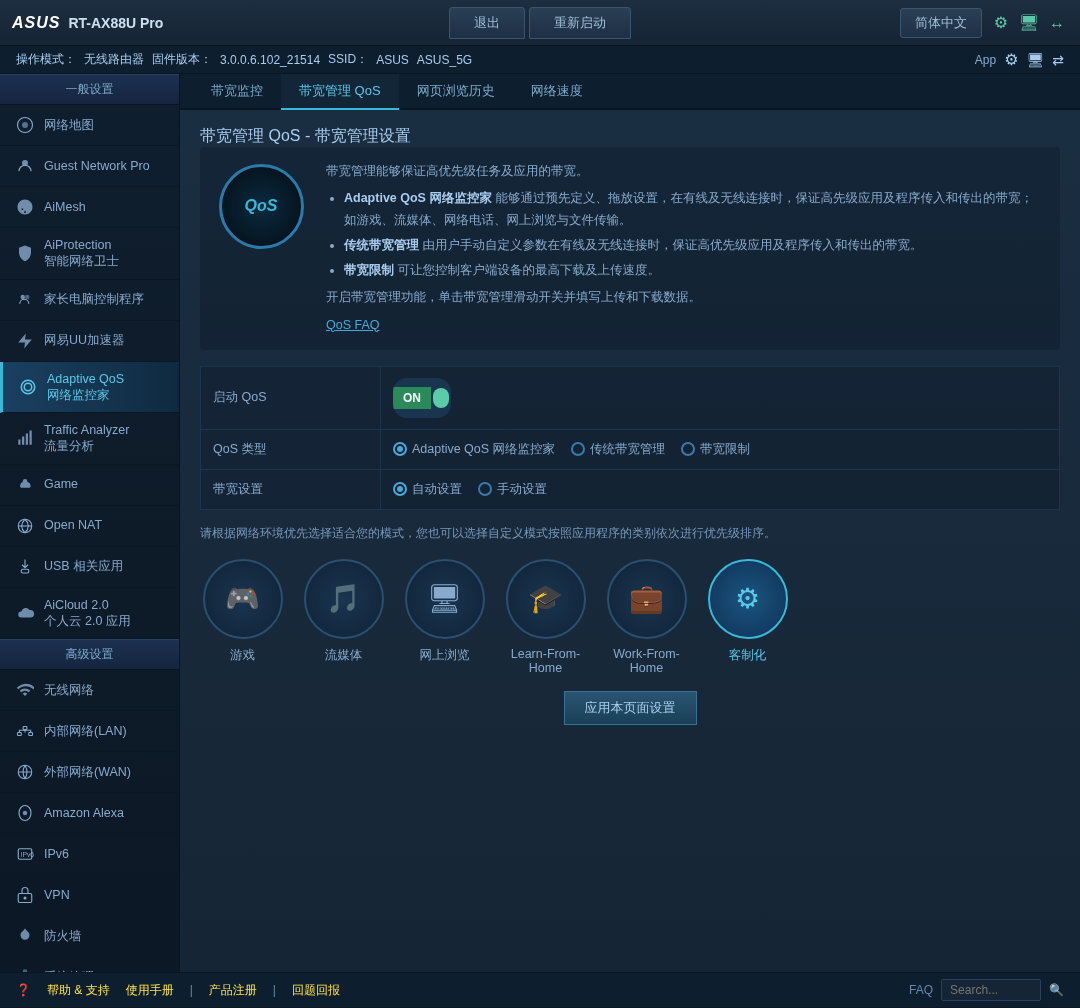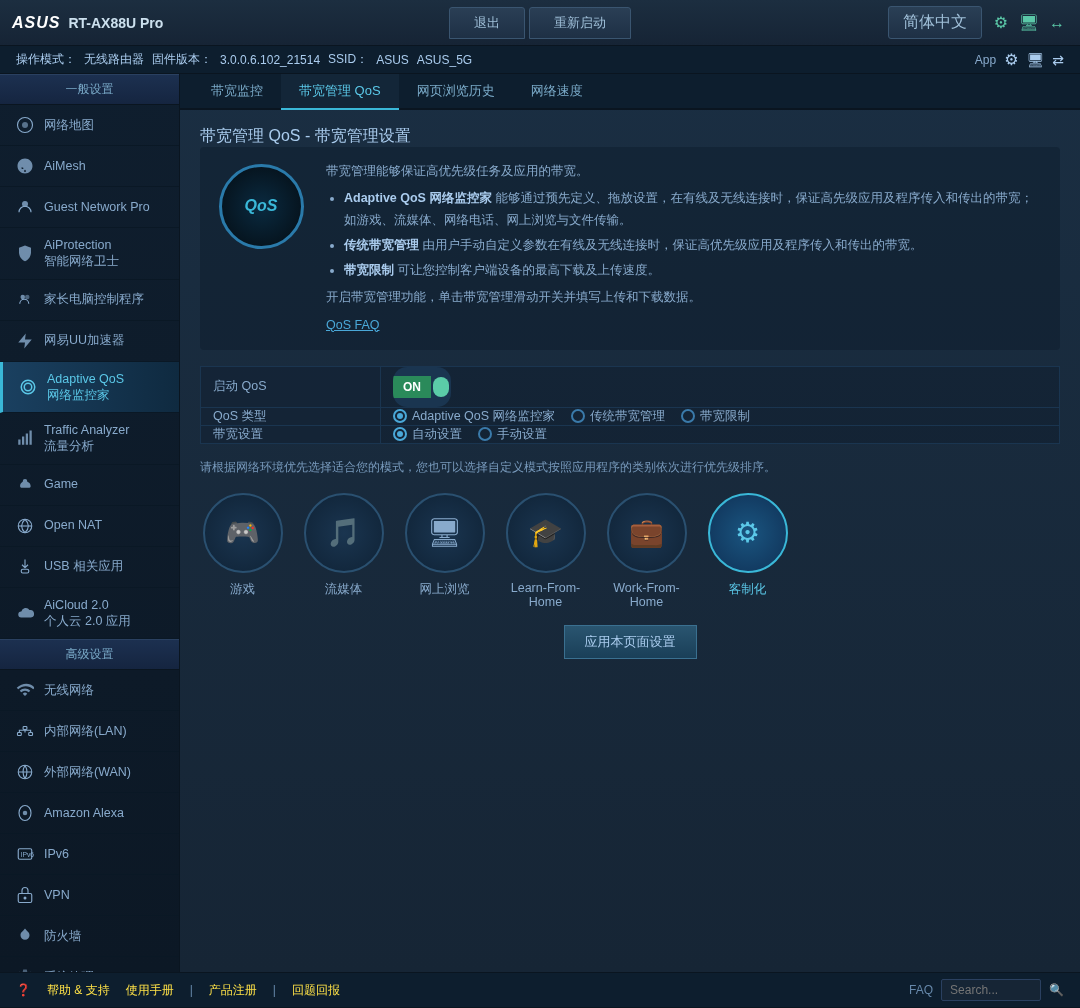--- a/index.html
+++ b/index.html
@@ -69,7 +69,7 @@
       padding: 5px 14px;
       border-radius: 3px;
       cursor: pointer;
-      font-size: 16px;
+      font-size: 13px;
     }
     .top-icons {
       display: flex;

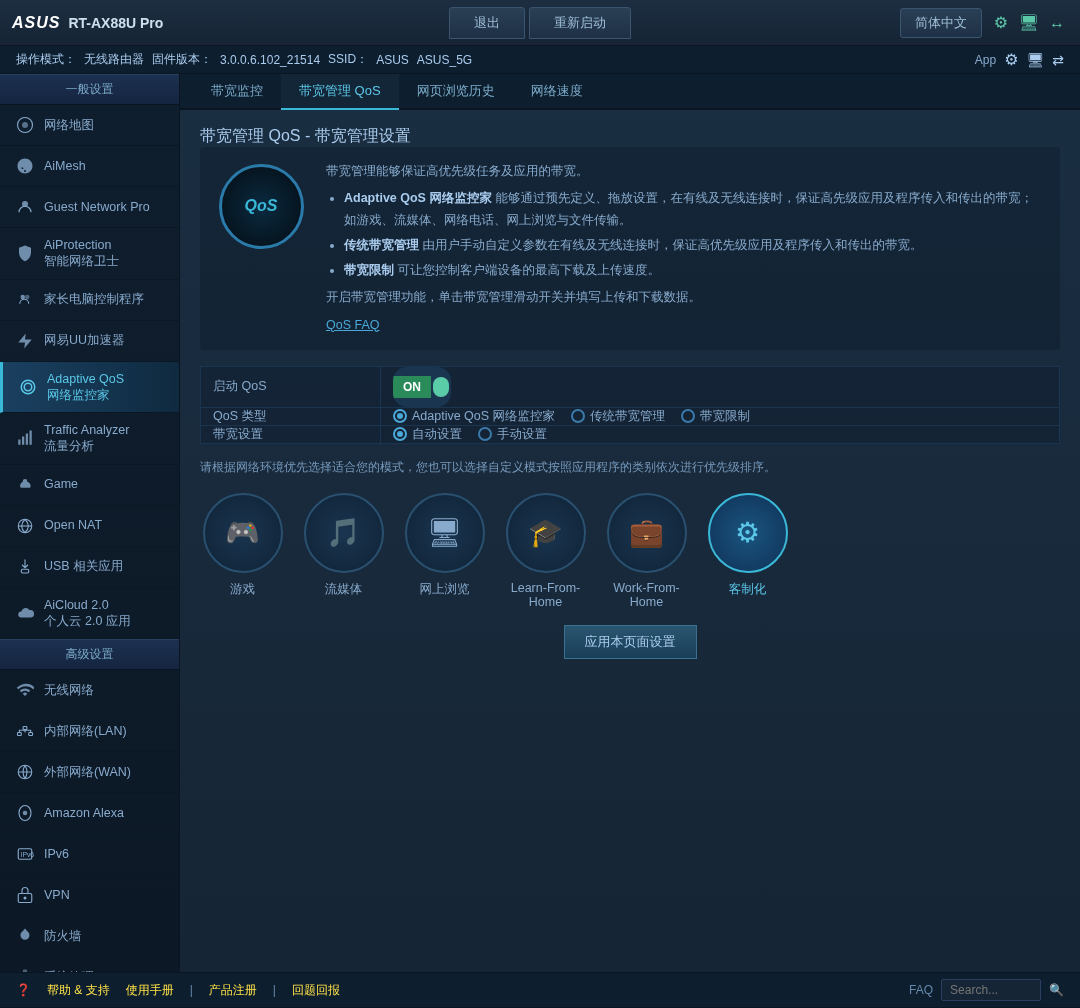--- a/index.html
+++ b/index.html
@@ -486,20 +486,20 @@
     <div class="sidebar-item">
       <div class="sidebar-item-icon">
         <svg viewBox="0 0 24 24">
-            <path d="M12 2C6.48 2 2 6.48 2 12s4.48 10 10 10 10-4.48 10-10S17.52 2 12 2zm-1 17.93V18c0-.55.45-1 1-1s1 .45 1 1v1.93c-3.06-.44-5.49-2.87-5.93-5.93H9c.55 0 1 .45 1 1s-.45 1-1 1H6.07C6.52 17.06 8.94 19.49 11 19.93z" fill="currentColor" opacity="0.8"></path>
-          </svg>
-      </div>
-      <span class="sidebar-item-text">AiMesh</span>
-    </div>
-
-    <div class="sidebar-item">
-      <div class="sidebar-item-icon">
-        <svg viewBox="0 0 24 24">
             <circle cx="12" cy="8" r="4" fill="currentColor" opacity="0.8"></circle>
             <path d="M20 19c0-4.42-3.58-8-8-8s-8 3.58-8 8" stroke="currentColor" stroke-width="1.5" fill="none"></path>
           </svg>
       </div>
       <span class="sidebar-item-text">Guest Network Pro</span>
+    </div>
+
+    <div class="sidebar-item">
+      <div class="sidebar-item-icon">
+        <svg viewBox="0 0 24 24">
+            <path d="M12 2C6.48 2 2 6.48 2 12s4.48 10 10 10 10-4.48 10-10S17.52 2 12 2zm-1 17.93V18c0-.55.45-1 1-1s1 .45 1 1v1.93c-3.06-.44-5.49-2.87-5.93-5.93H9c.55 0 1 .45 1 1s-.45 1-1 1H6.07C6.52 17.06 8.94 19.49 11 19.93z" fill="currentColor" opacity="0.8"></path>
+          </svg>
+      </div>
+      <span class="sidebar-item-text">AiMesh</span>
     </div>
 
     <div class="sidebar-item">

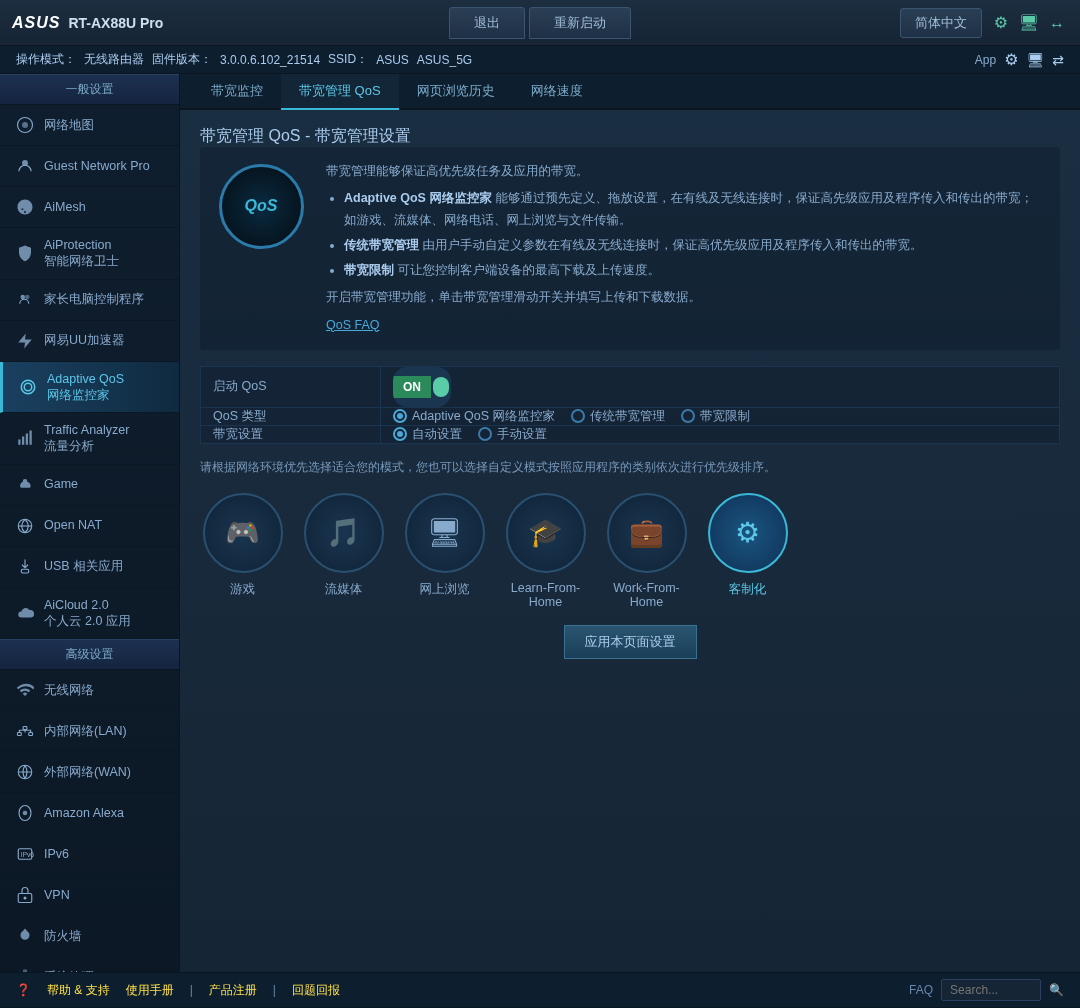--- a/index.html
+++ b/index.html
@@ -266,7 +266,7 @@
       margin-bottom: 14px;
     }
     .settings-table tr td {
-      padding: 0 12px;
+      padding: 11px 12px;
       border: 1px solid #1a3550;
       vertical-align: middle;
       margin-left: 17px;

